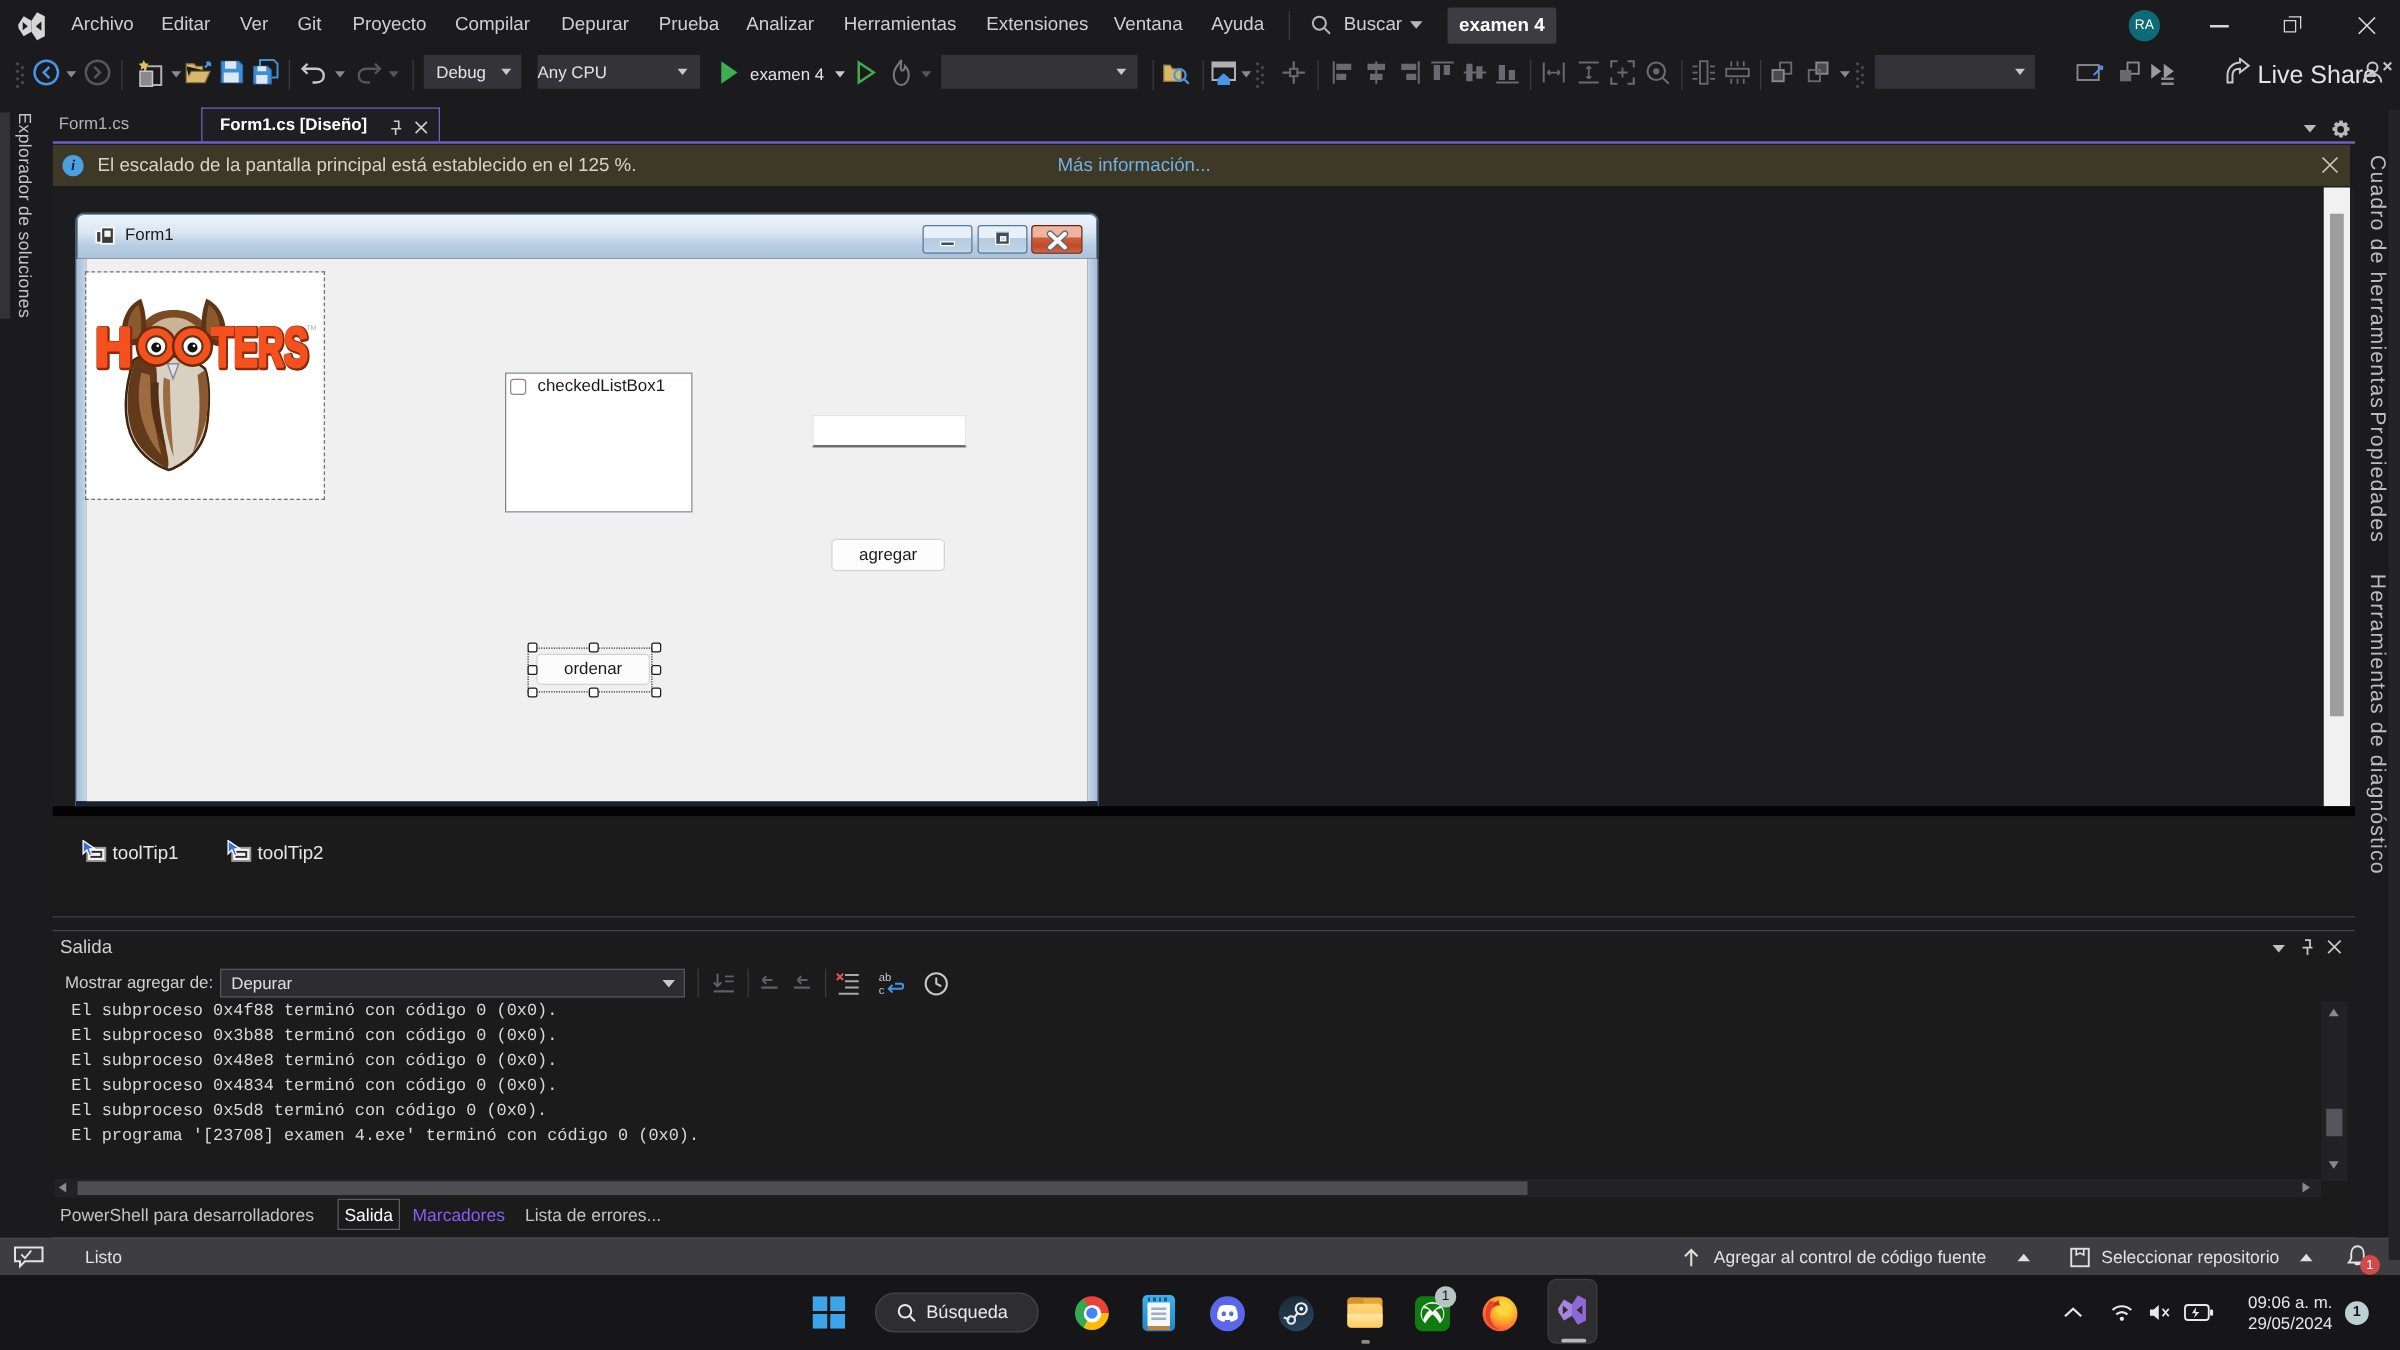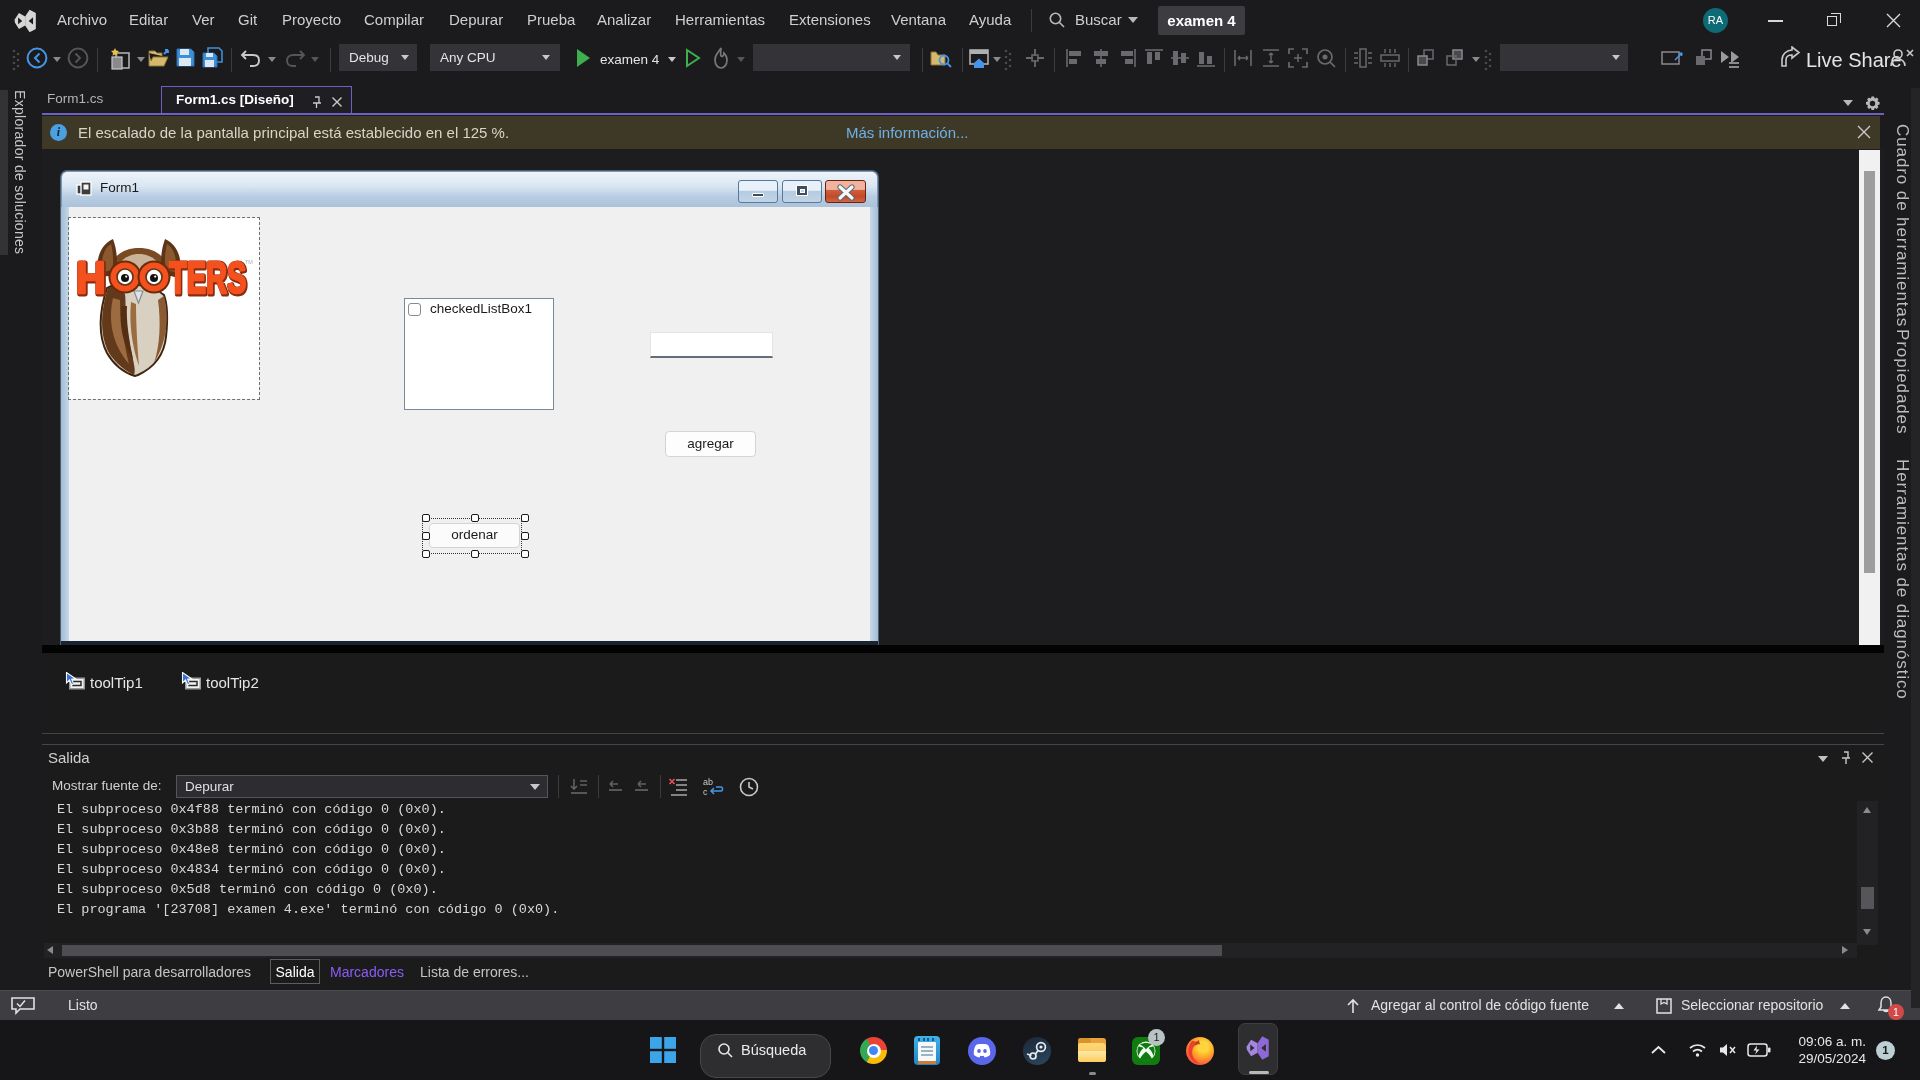--- a/index.html
+++ b/index.html
@@ -105,7 +105,7 @@
   <div class="abs" style="left:311px;top:17px;border-left:4.5px solid transparent;border-right:4.5px solid transparent;border-top:5px solid #55555a"></div>
   <div class="sep" style="left:330px;top:8px;height:24px"></div>
   <div class="abs" style="left:339px;top:4px;width:78px;height:27px;background:#333338;line-height:27px"><span style="margin-left:10px">Debug</span><div class="abs" style="left:62px;top:11px;border-left:4.5px solid transparent;border-right:4.5px solid transparent;border-top:5px solid #c8c8c8"></div></div>
-  <div class="abs" style="left:430px;top:4px;width:130px;height:27px;background:#333338;line-height:27px"><span style="margin-left:10px">Any CPU</span><div class="abs" style="left:112px;top:11px;border-left:4.5px solid transparent;border-right:4.5px solid transparent;border-top:5px solid #c8c8c8"></div></div>
+  <div class="abs" style="left:430px;top:4px;width:130px;height:27px;background:#333338;line-height:27px"><span style="">Any CPU</span><div class="abs" style="left:112px;top:11px;border-left:4.5px solid transparent;border-right:4.5px solid transparent;border-top:5px solid #c8c8c8"></div></div>
   <svg class="abs" style="left:575px;top:8px" width="17" height="20" viewBox="0 0 17 20">
         <path d="M2,1 L15,10 L2,19 Z" fill="#3fae4f"></path>
       </svg>

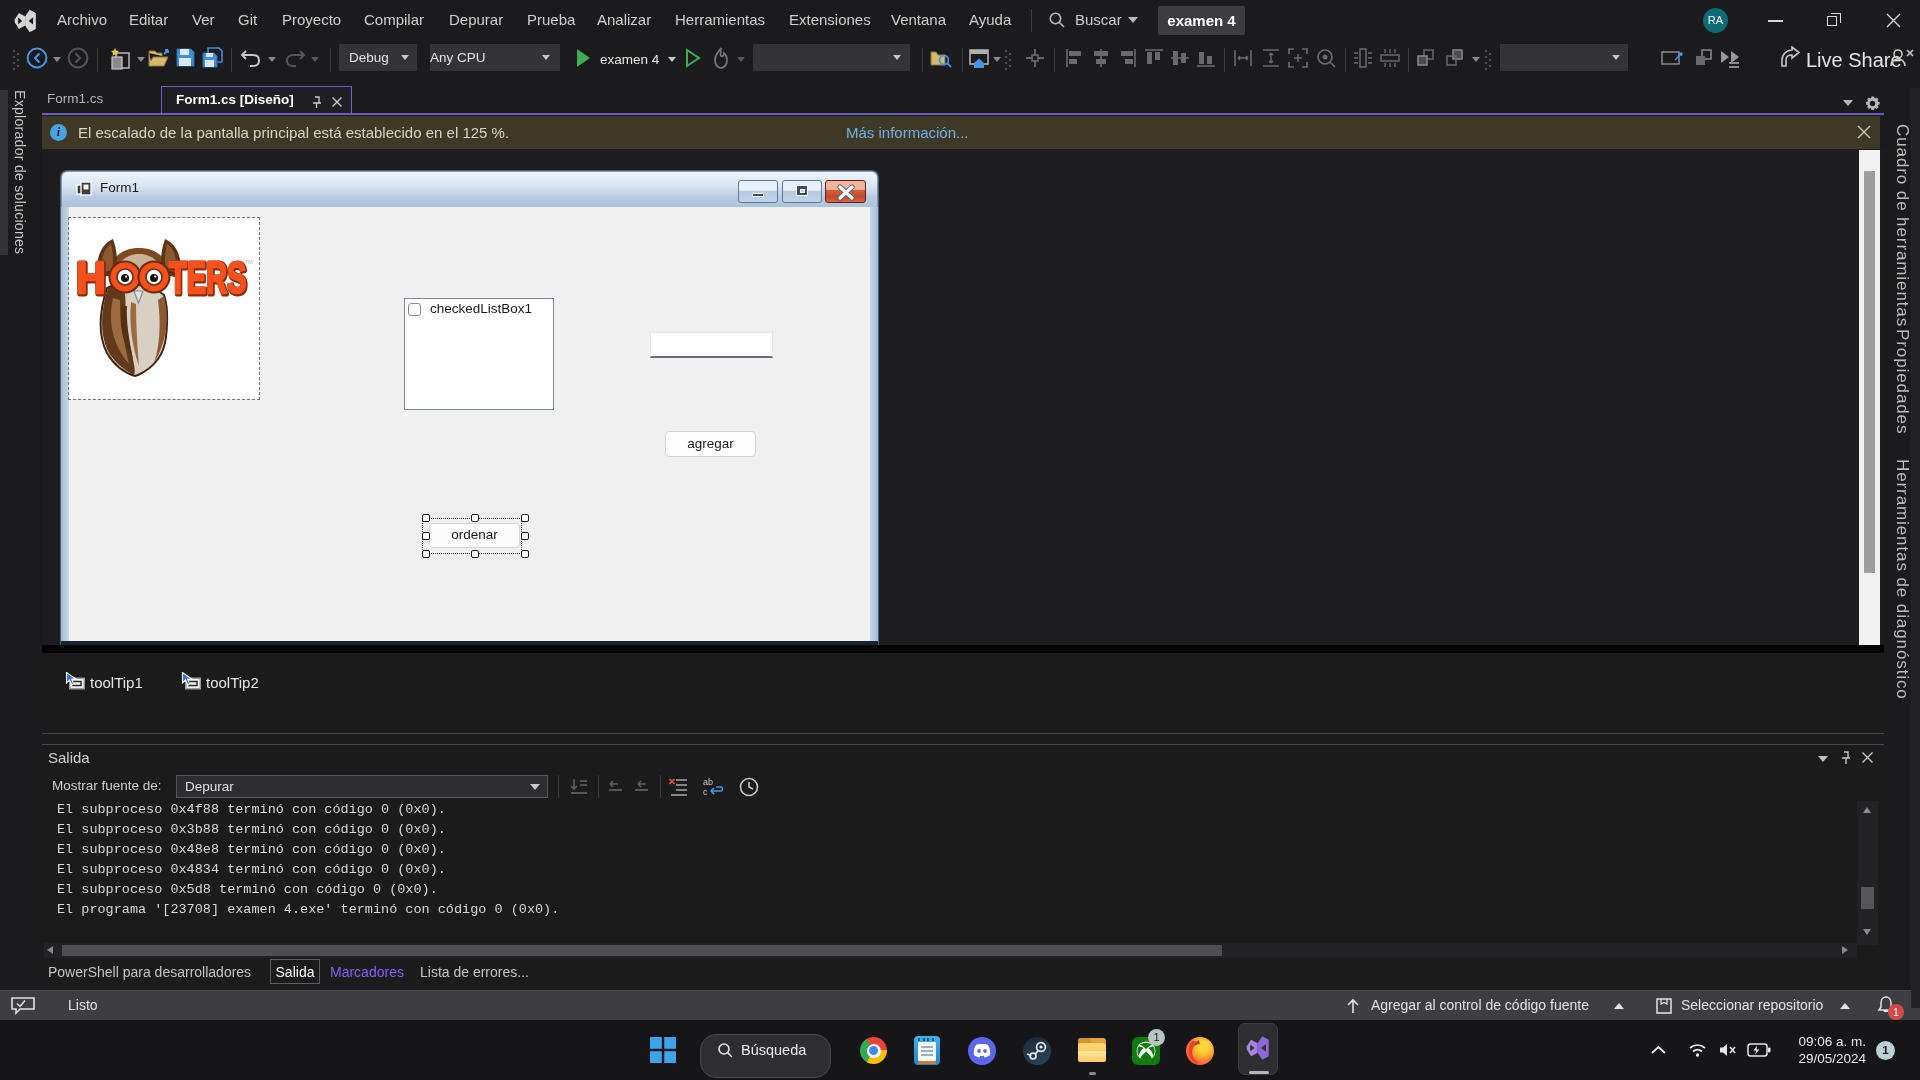--- a/index.html
+++ b/index.html
@@ -412,7 +412,7 @@
   <svg class="abs" style="left:1819px;top:6px" width="13" height="13" viewBox="0 0 13 13">
         <path d="M1.5,1.5 L11.5,11.5 M11.5,1.5 L1.5,11.5" stroke="#c8c8c8" stroke-width="1.4"></path>
       </svg>
-  <div class="abs" style="left:10px;top:33px;color:#d0d0d0;font-size:13.5px">Mostrar fuente de:</div>
+  <div class="abs" style="left:10px;top:33px;color:#d0d0d0;font-size:13.5px">Mostrar agregar de:</div>
   <div class="abs" style="left:134px;top:30px;width:372px;height:23px;background:#2c2c31;border:1px solid #55555c">
     <div class="abs" style="left:8px;top:0;line-height:21px;color:#e0e0e0;font-size:13.5px">Depurar</div>
     <div class="abs" style="left:353px;top:8px;border-left:5px solid transparent;border-right:5px solid transparent;border-top:6px solid #c8c8c8"></div>

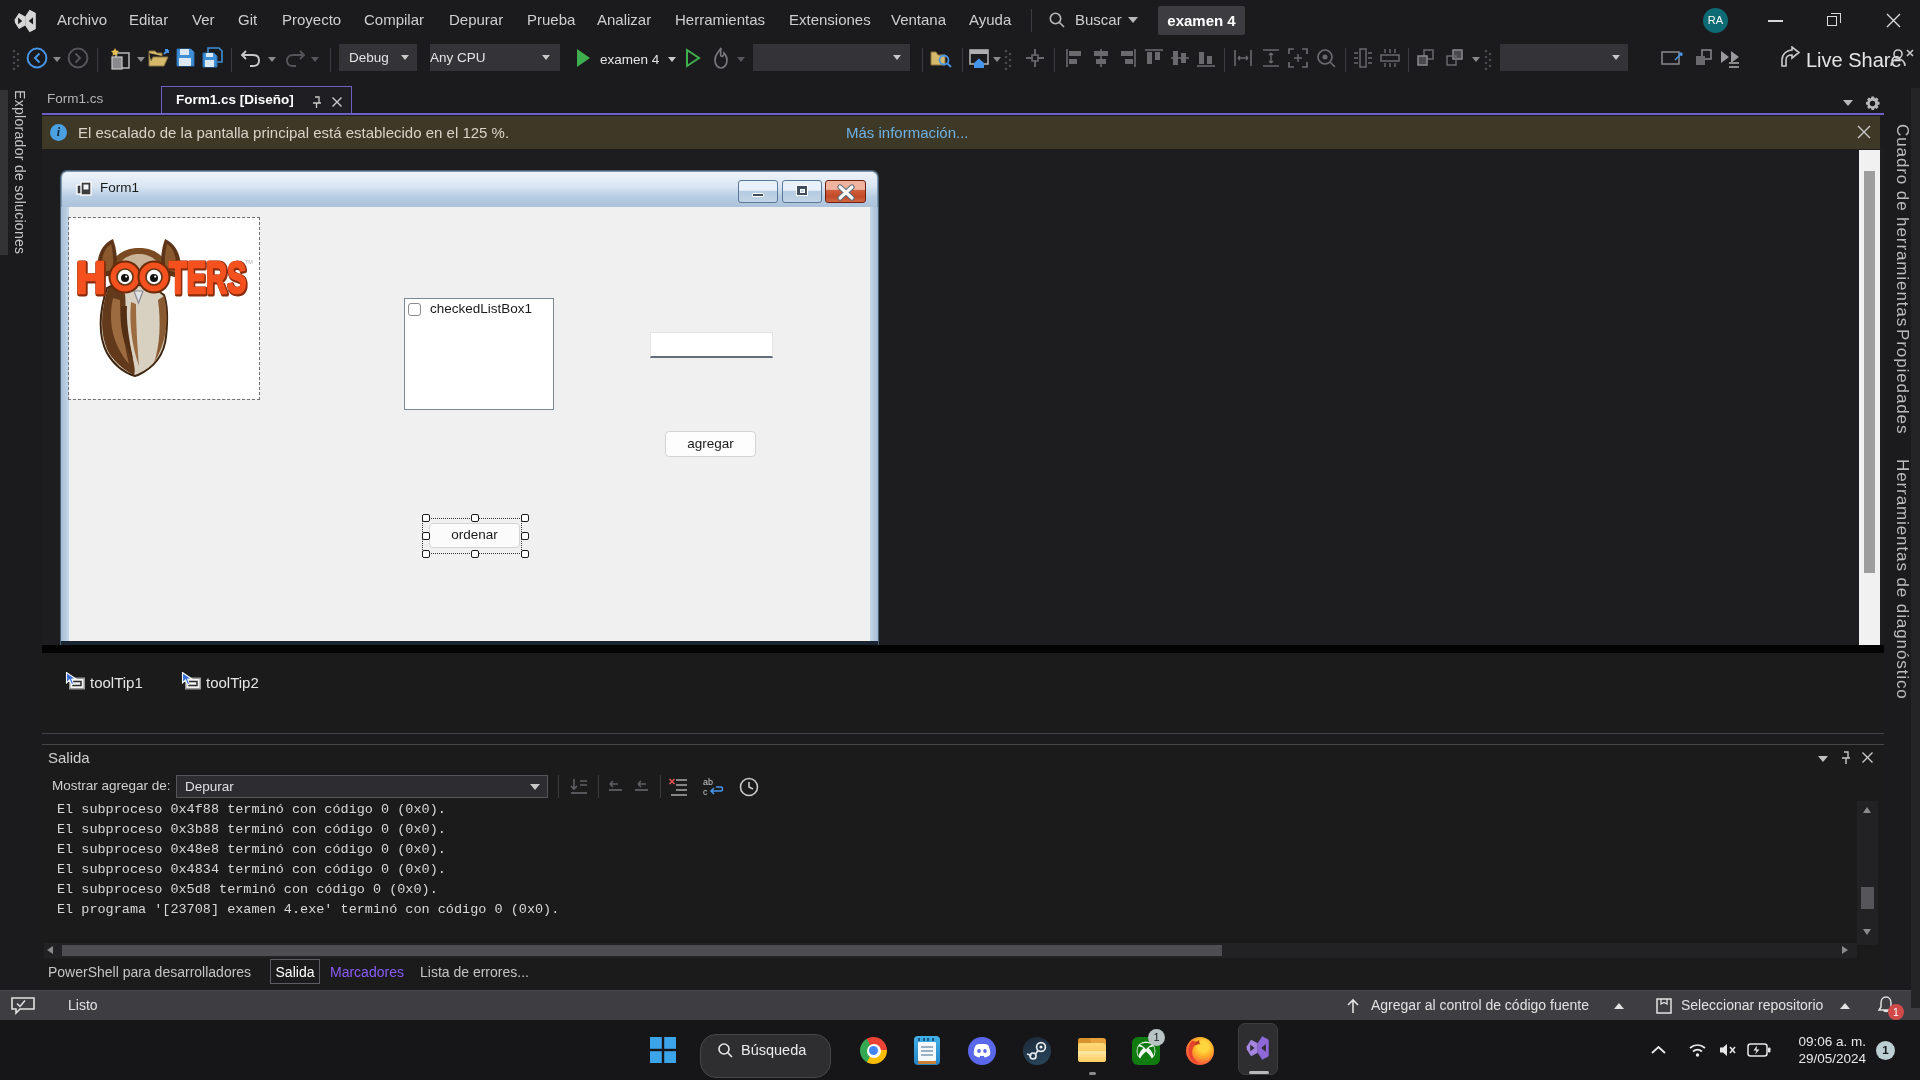--- a/index.html
+++ b/index.html
@@ -501,7 +501,7 @@
           <rect x="14.2" y="14.2" width="11.8" height="11.8"></rect>
         </g>
       </svg>
-  <div class="abs" style="left:700px;top:14px;width:131px;height:44px;border-radius:16px;background:#2e2e30;border:1px solid #47474a">
+  <div class="abs" style="left:700px;top:14px;width:131px;height:32px;border-radius:16px;background:#2e2e30;border:1px solid #47474a">
     <svg class="abs" style="left:16px;top:7px" width="17" height="17" viewBox="0 0 17 17">
           <circle cx="7" cy="7" r="5" fill="none" stroke="#e8e8e8" stroke-width="1.6"></circle>
           <line x1="10.8" y1="10.8" x2="15" y2="15" stroke="#e8e8e8" stroke-width="1.6"></line>

